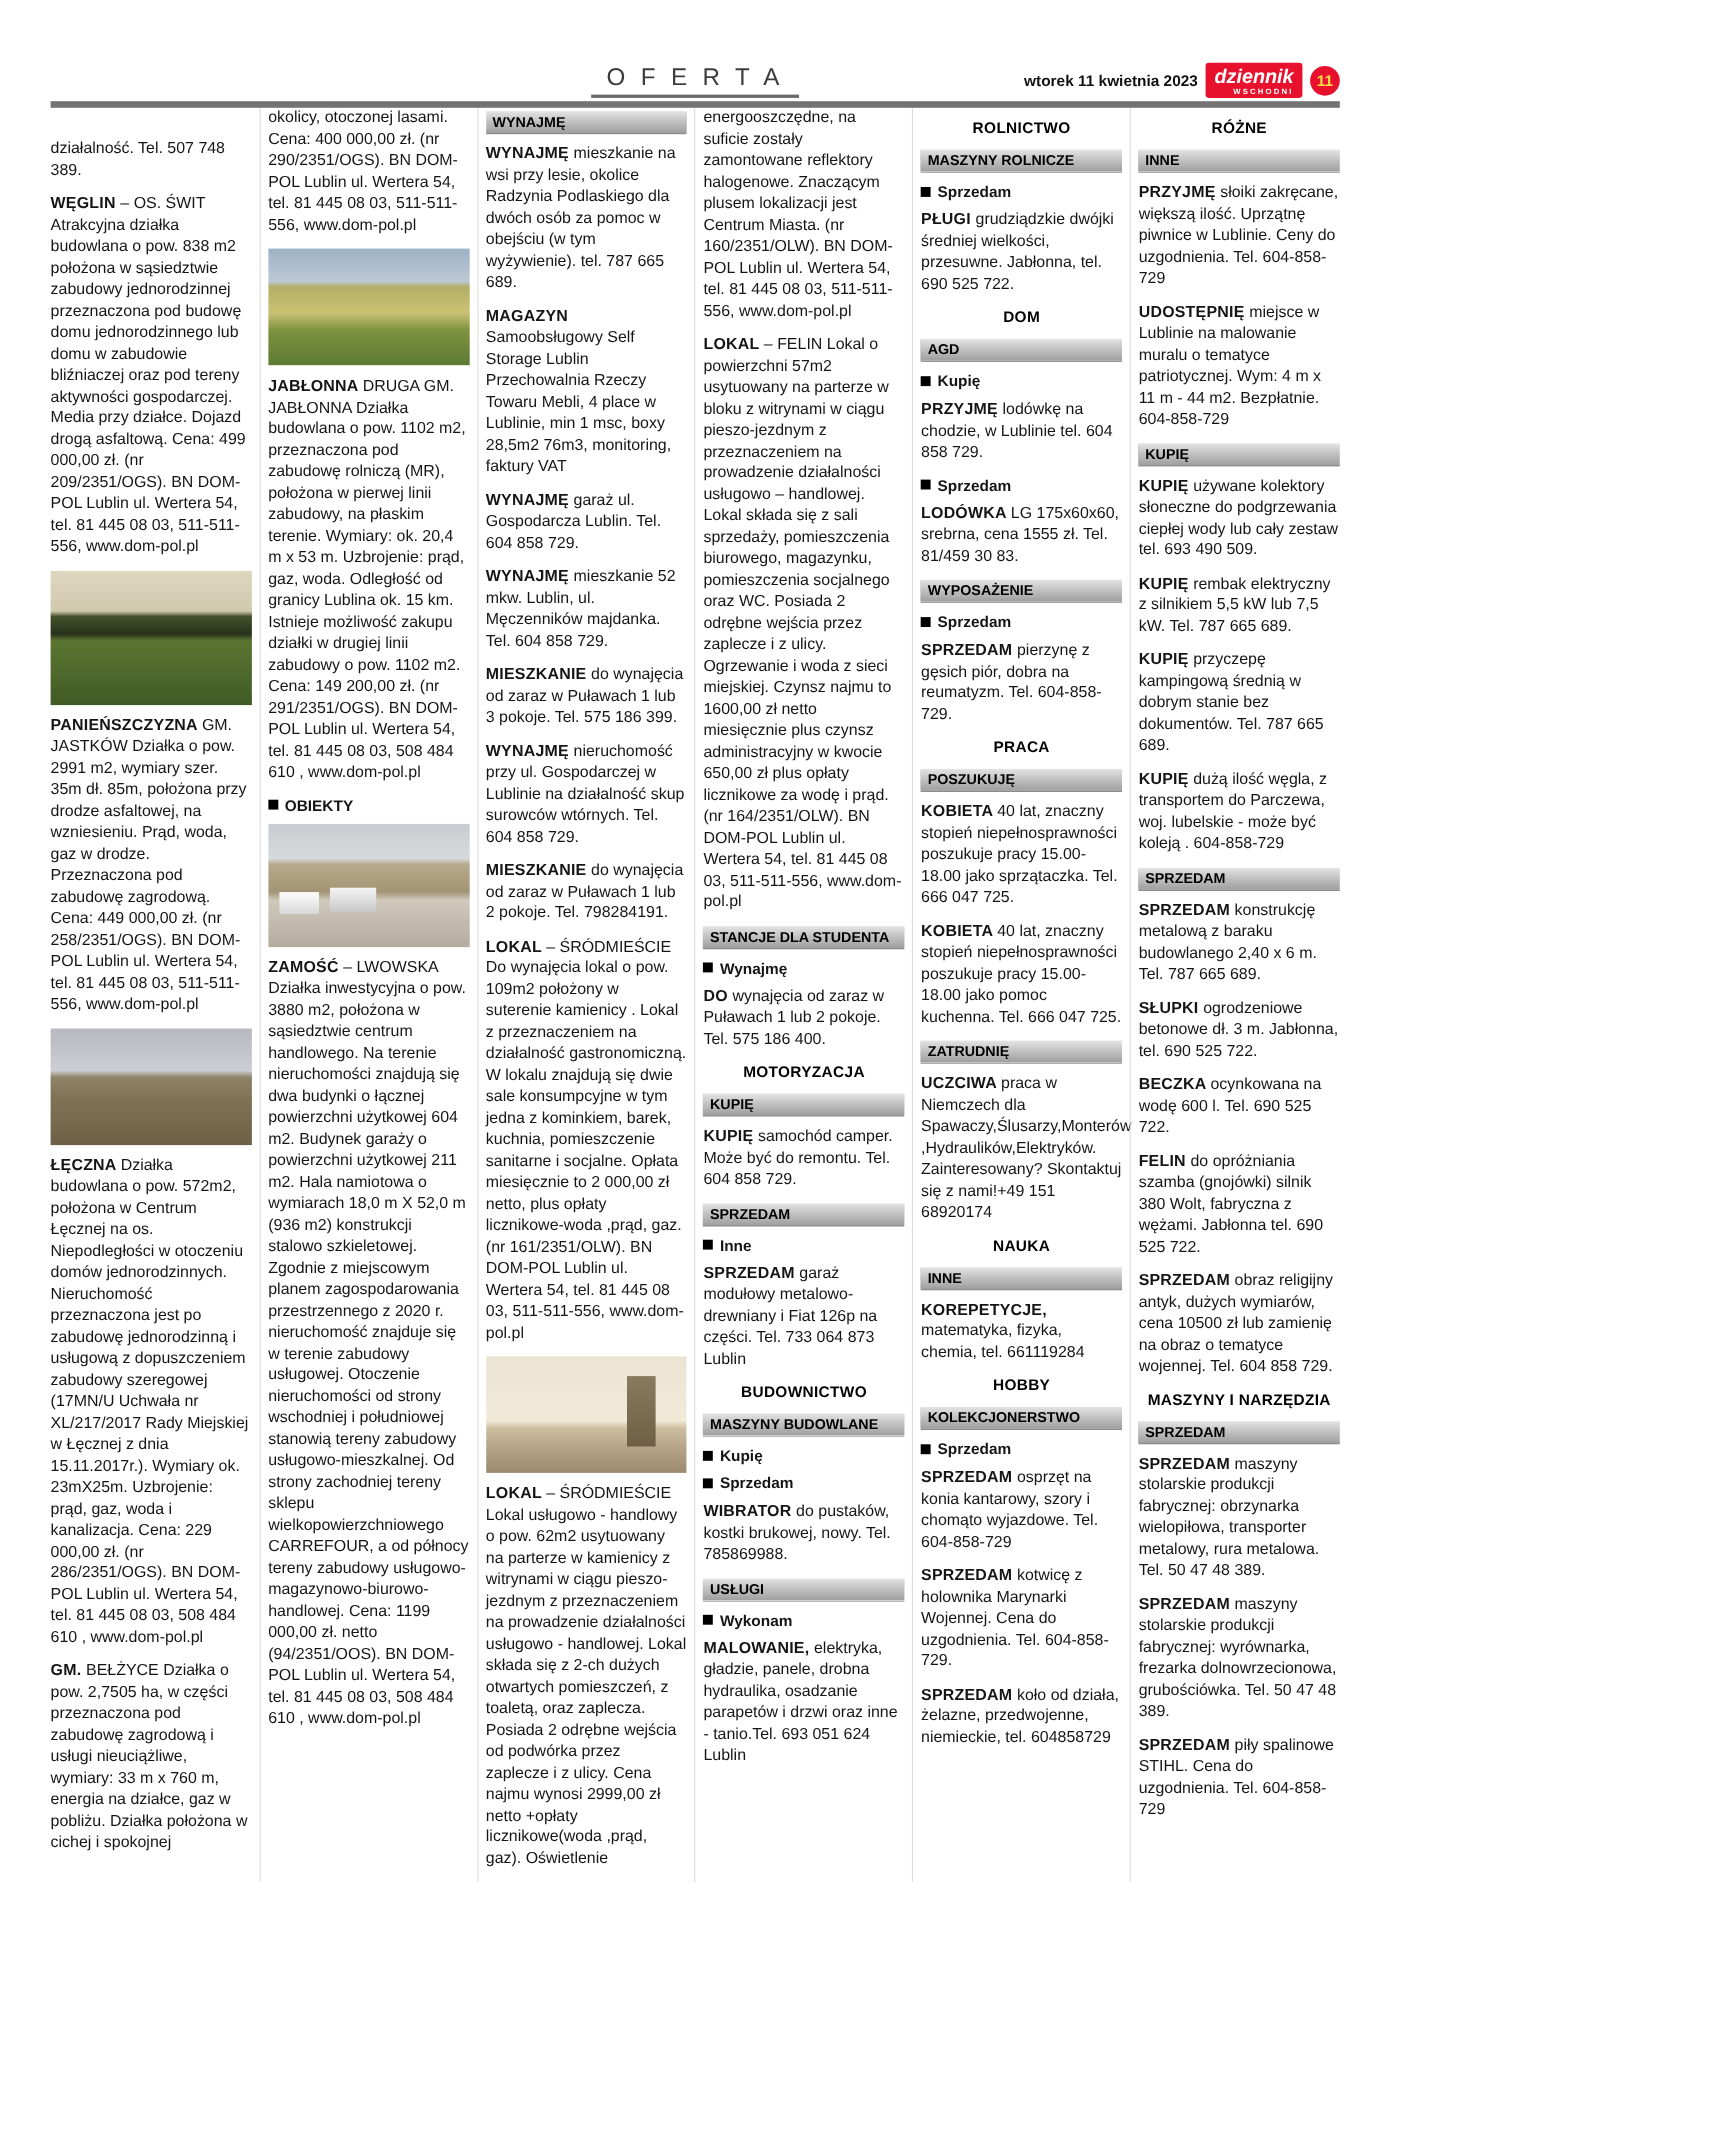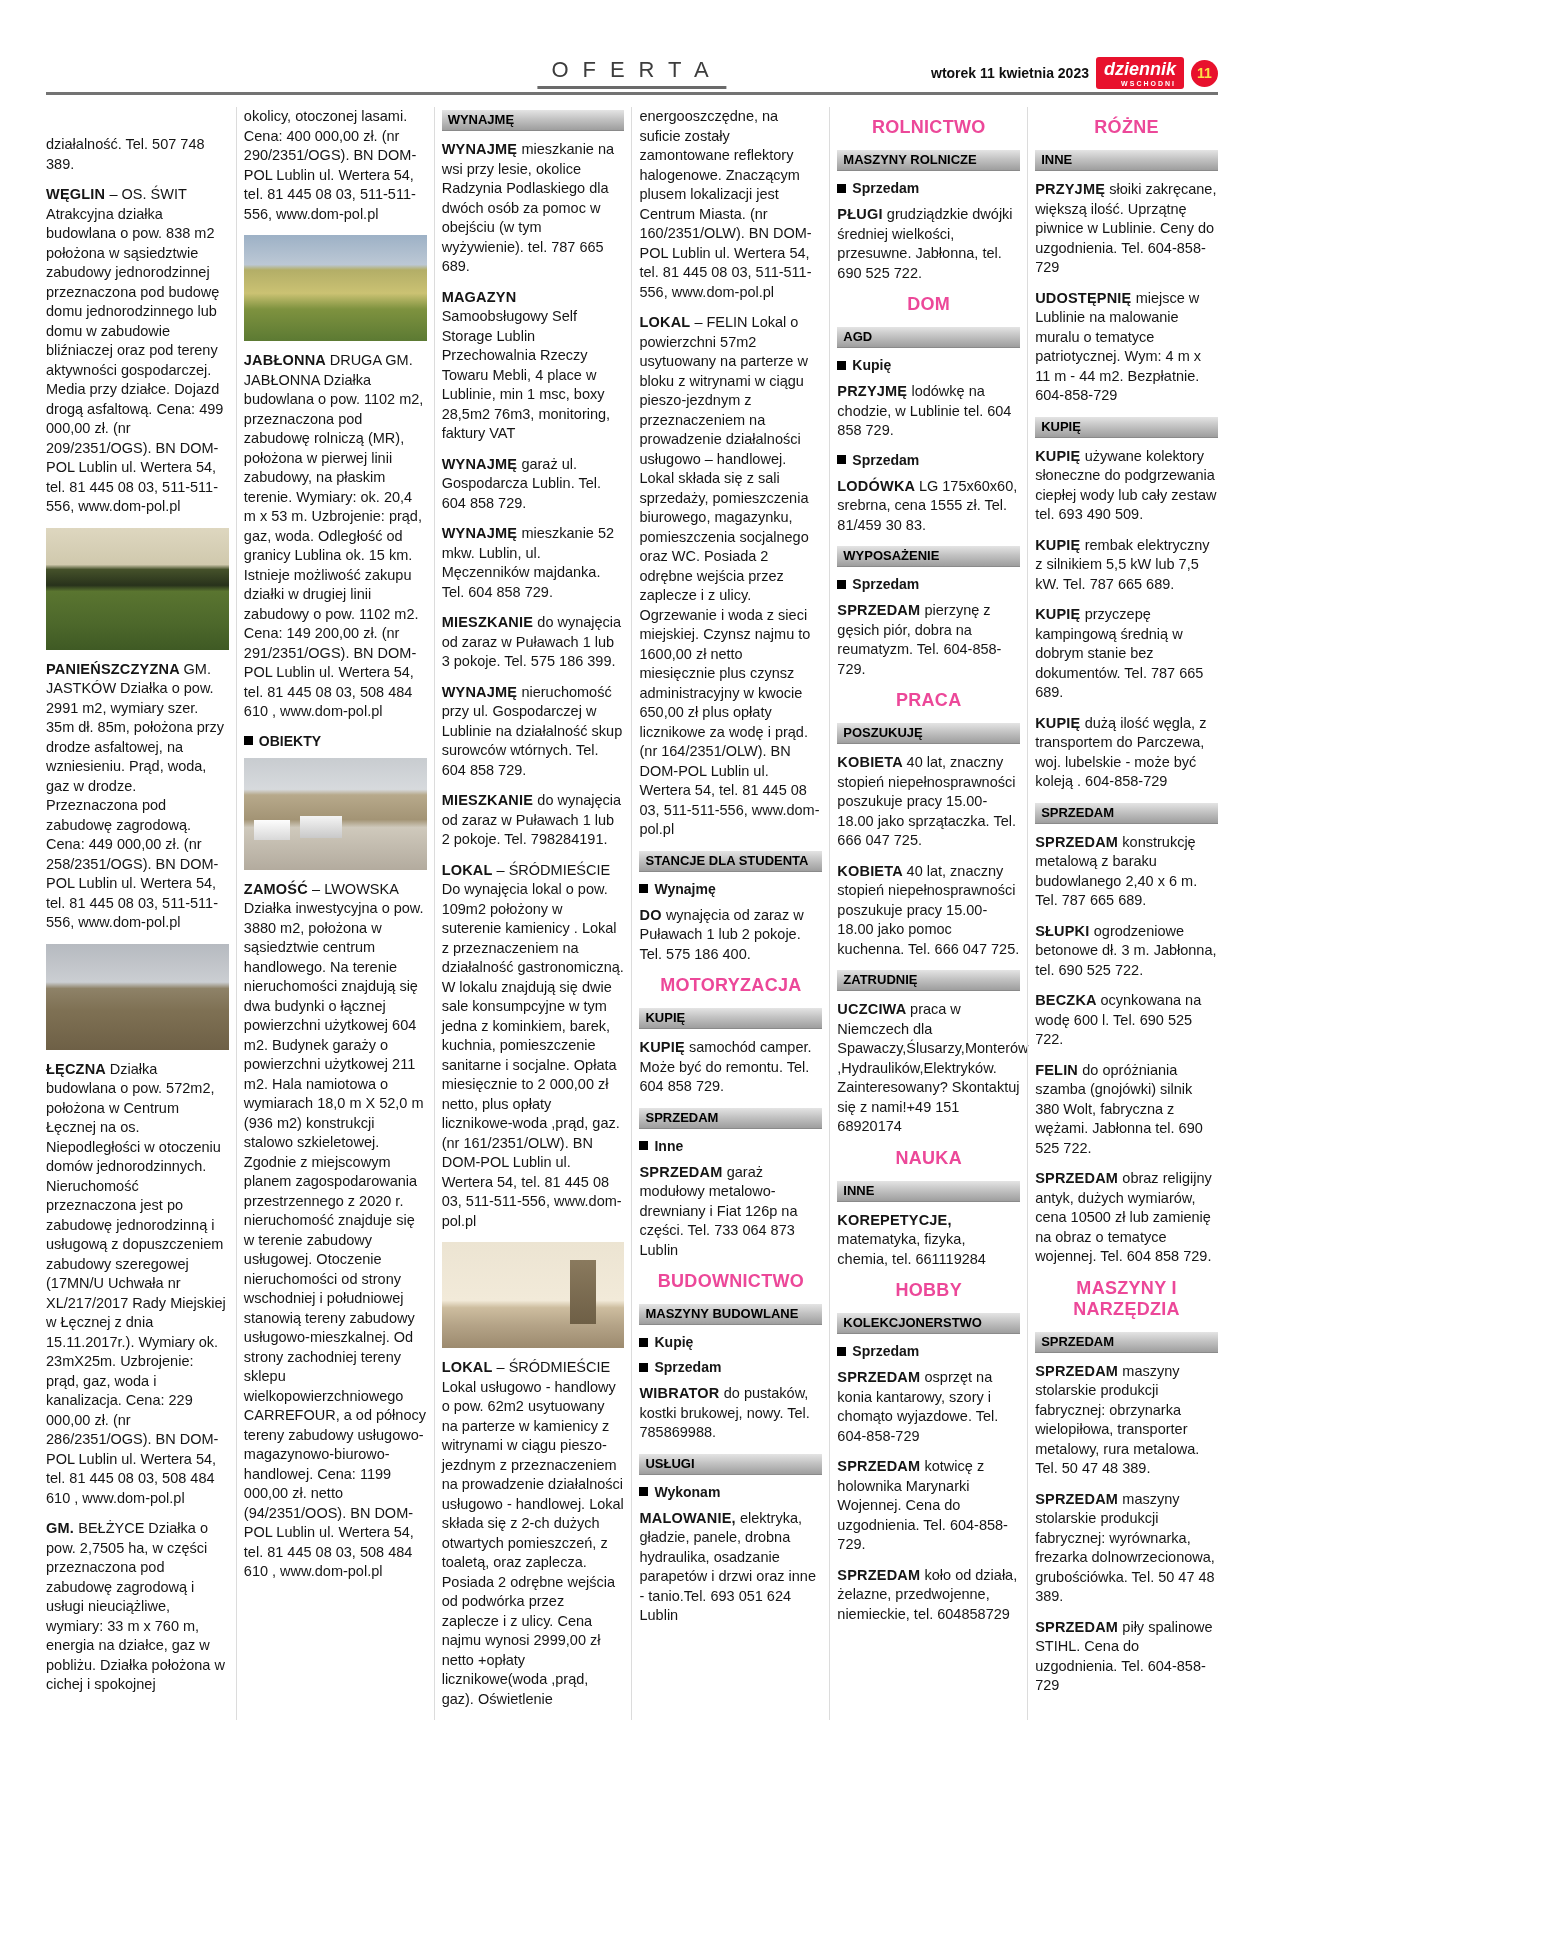--- a/index.html
+++ b/index.html
@@ -8,7 +8,7 @@
   .content{position:absolute;left:46px;top:54px;width:1172px;}
 
   
-  .masthead{position:relative;height:38px;border-bottom:3px solid #737373;margin-bottom:12px;}
+  .masthead{position:relative;height:38px;border-bottom:6px solid #737373;}
   .oferta{position:absolute;left:50%;transform:translateX(-50%);bottom:3px;
           font-size:22px;letter-spacing:14px;color:#3d3d3d;padding:0 4px 3px 14px;
           border-bottom:3px solid #6a6a6a;white-space:nowrap;}

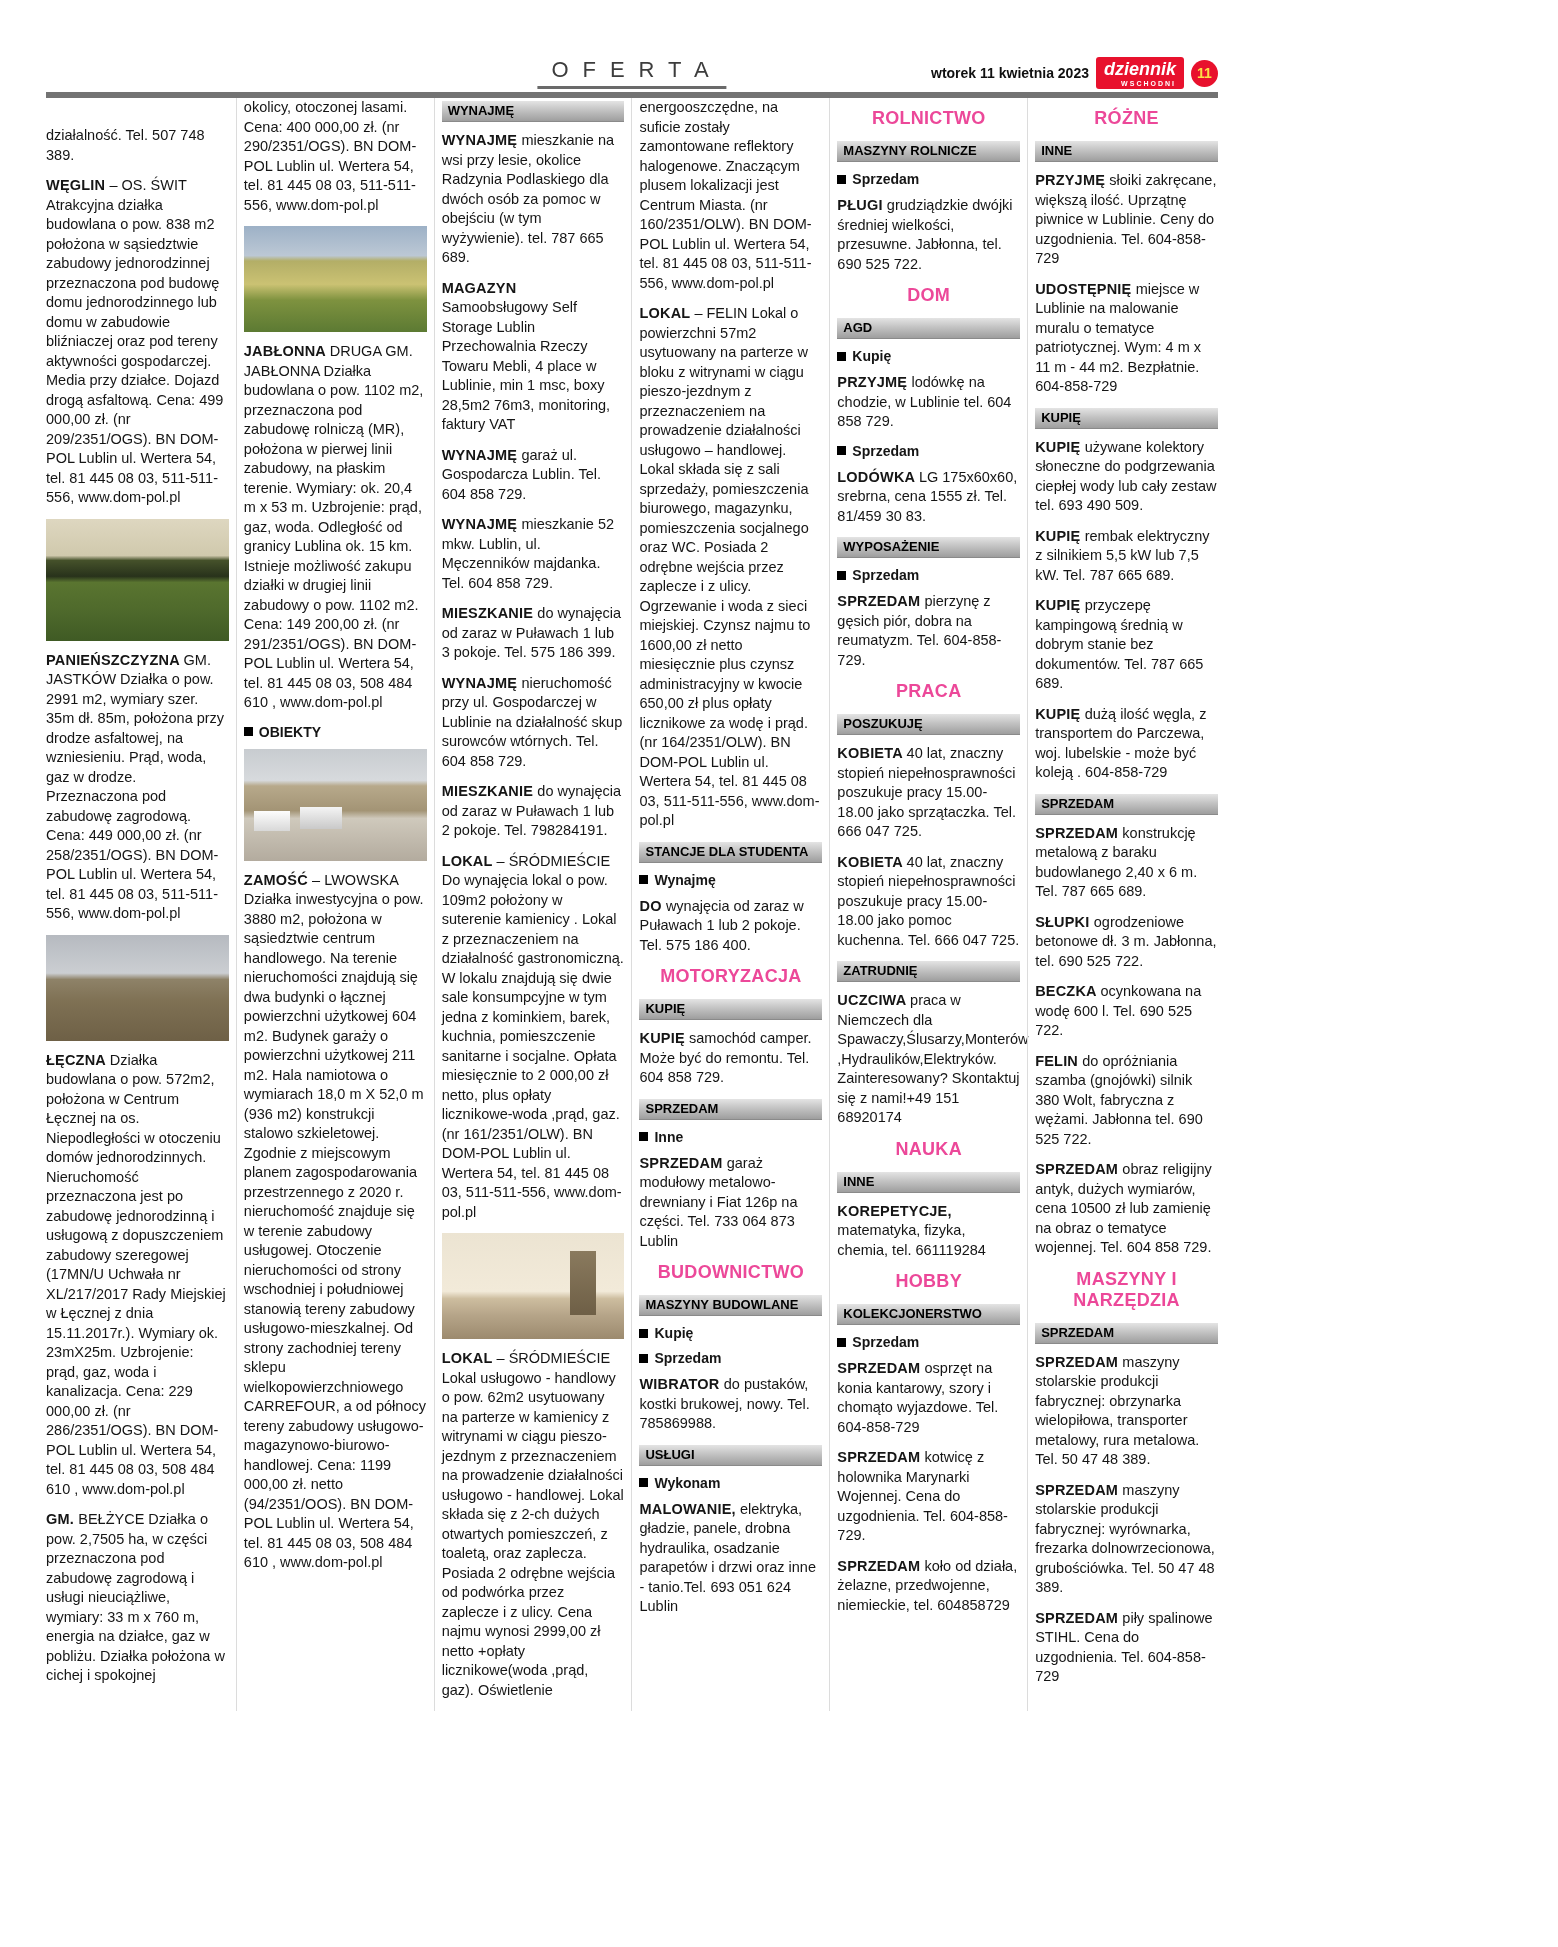--- a/index.html
+++ b/index.html
@@ -30,7 +30,7 @@
   
   .ad{font-size:14.5px;line-height:1.345;margin:0 0 11px;}
   .ad b{letter-spacing:.2px;}
-  .section{color:#ec4899;font-weight:bold;font-size:18px;text-align:center;margin:10px 0 12px;letter-spacing:.3px;}
+  .section{color:#000000;font-weight:bold;font-size:14px;text-align:center;margin:10px 0 12px;letter-spacing:.3px;}
   .bar{background:linear-gradient(180deg,#e4e4e4 0%,#c3c3c3 45%,#9e9e9e 100%);
        font-weight:bold;font-size:13px;color:#000;padding:2px 6px 3px;margin:3px 0 10px;
        box-shadow:0 1px 0 #8a8a8a;}

